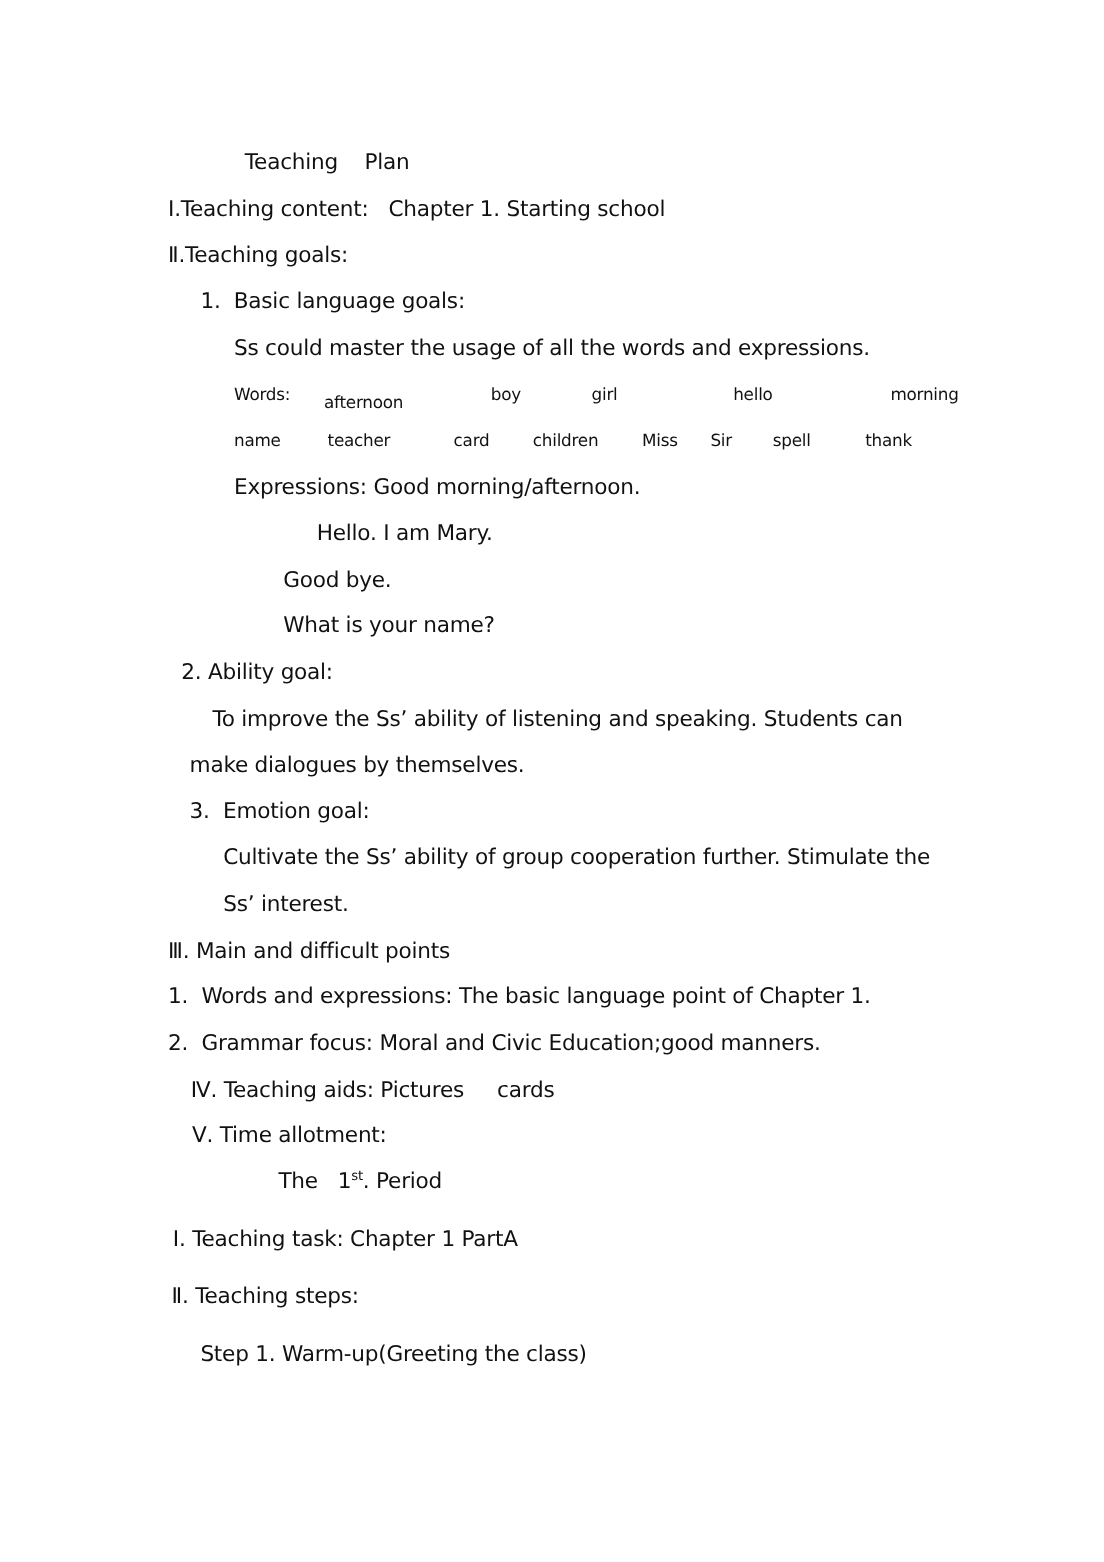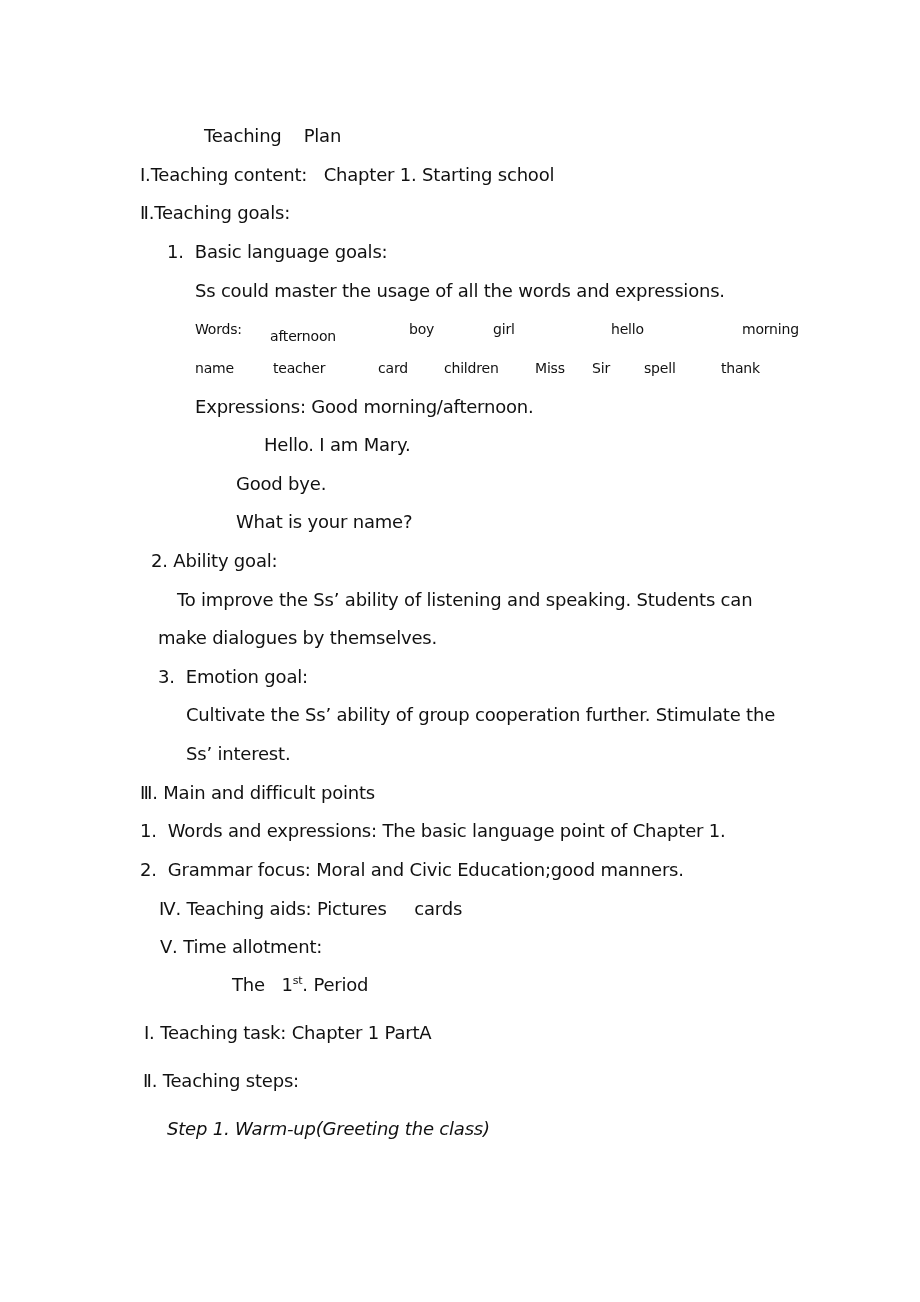--- a/index.html
+++ b/index.html
@@ -61,7 +61,7 @@
 
   <div class="ln" style="left:144px; top:1022px;">Ⅰ. Teaching task: Chapter 1 PartA</div>
   <div class="ln" style="left:143px; top:1070px;">Ⅱ. Teaching steps:</div>
-  <div class="ln" style="left:167px; top:1118px;font-style:italic;">Step 1. Warm-up(Greeting the class)</div>
+  <div class="ln" style="left:167px; top:1118px;">Step 1. Warm-up(Greeting the class)</div>
 </div>
 
 </body></html>

